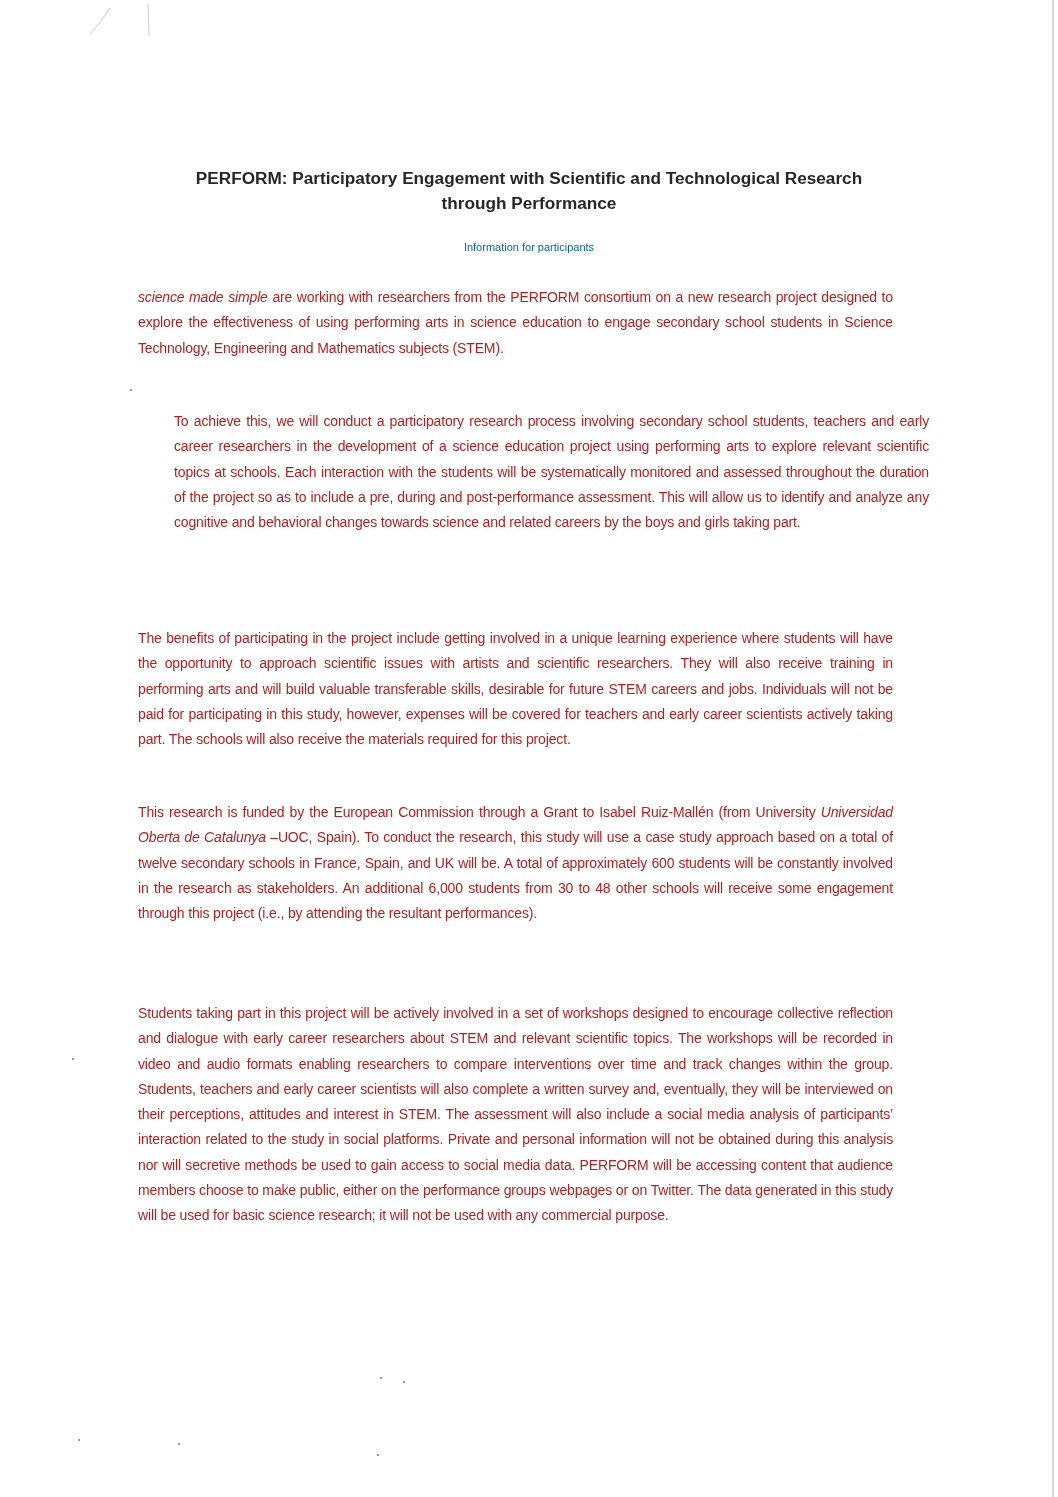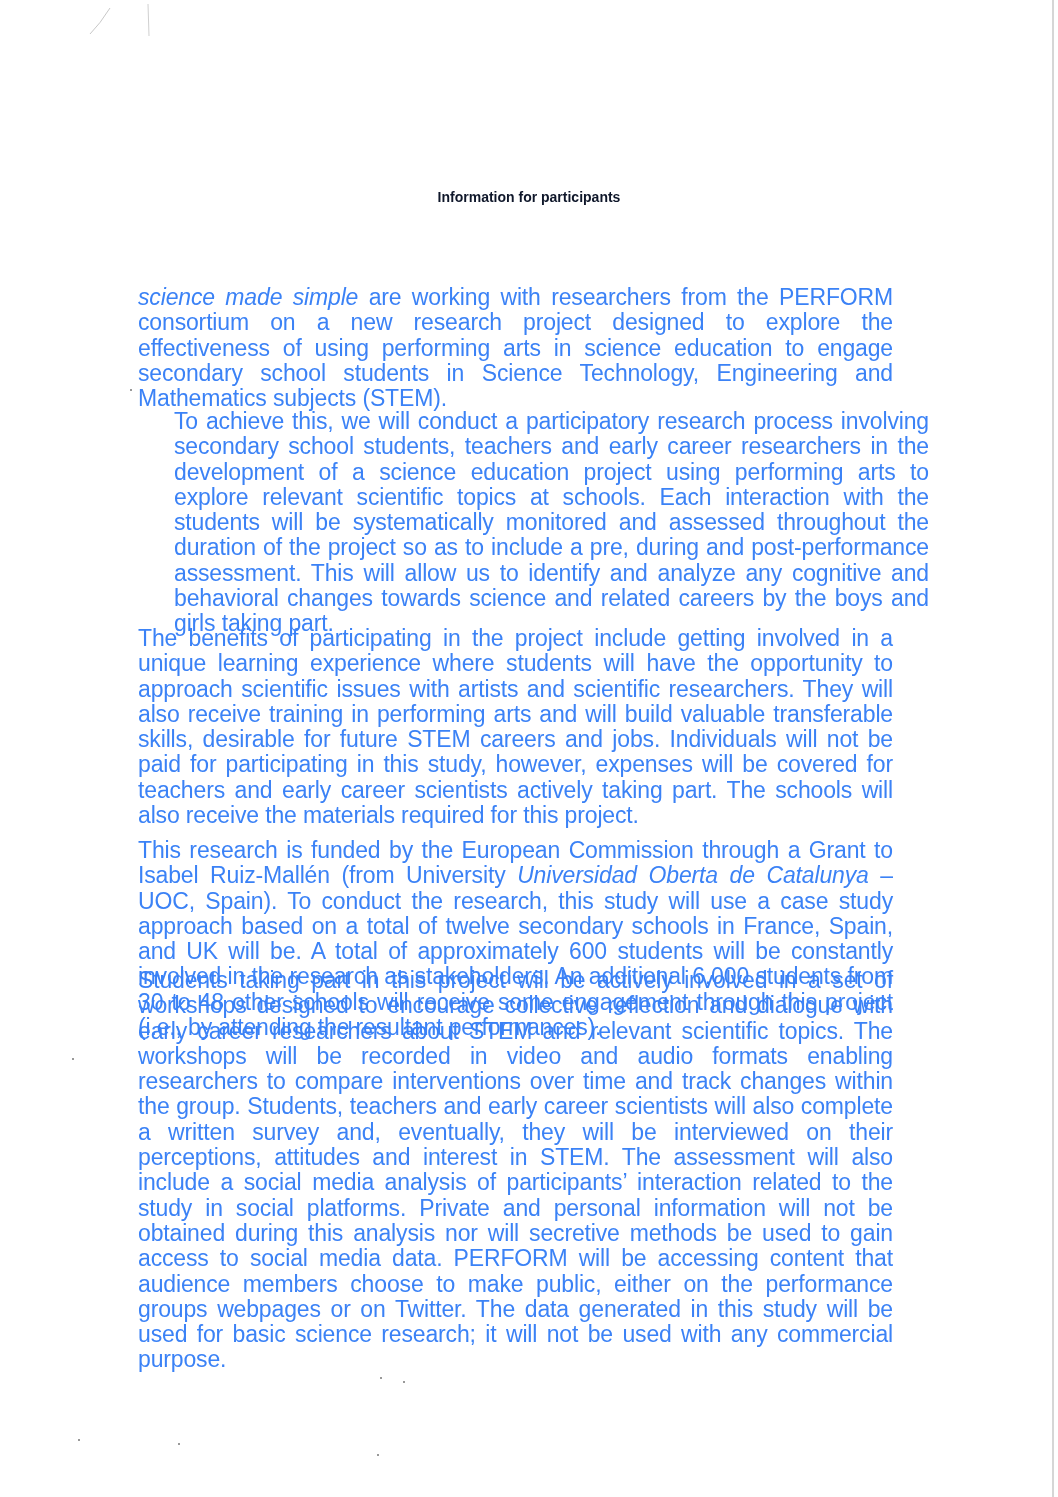--- a/index.html
+++ b/index.html
@@ -87,6 +87,10 @@
 </svg>
 
 <div class="title-block">
+  <h1 class="title">
+    <span>PERFORM: Participatory Engagement with Scientific and Technological Research</span><br>
+    <span>through Performance</span>
+  </h1>
   <h2 class="subtitle">Information for participants</h2>
 </div>
 

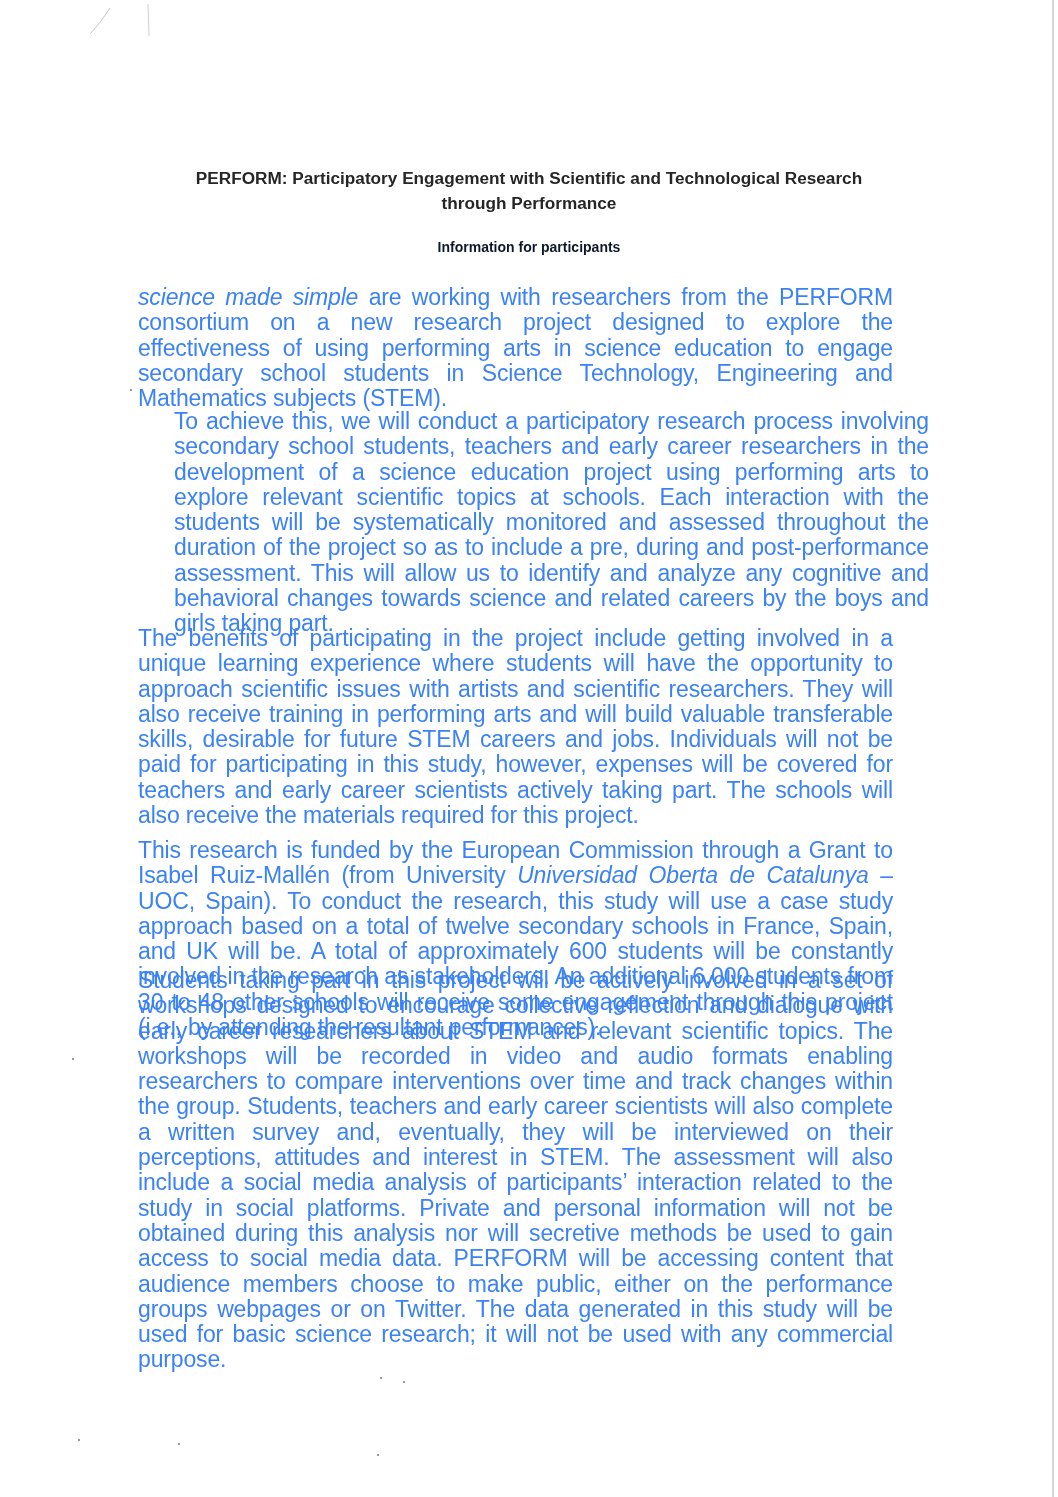--- a/index.html
+++ b/index.html
@@ -45,10 +45,10 @@
       margin: 0;
     }
     .subtitle {
-      font-weight: bold;
-      font-size: 14px;
+      font-weight: normal;
+      font-size: 11px;
       line-height: 25px;
-      color: #0f172a;
+      color: #0369a1;
       margin: 19px 0 0 0;
     }
     .body-text {

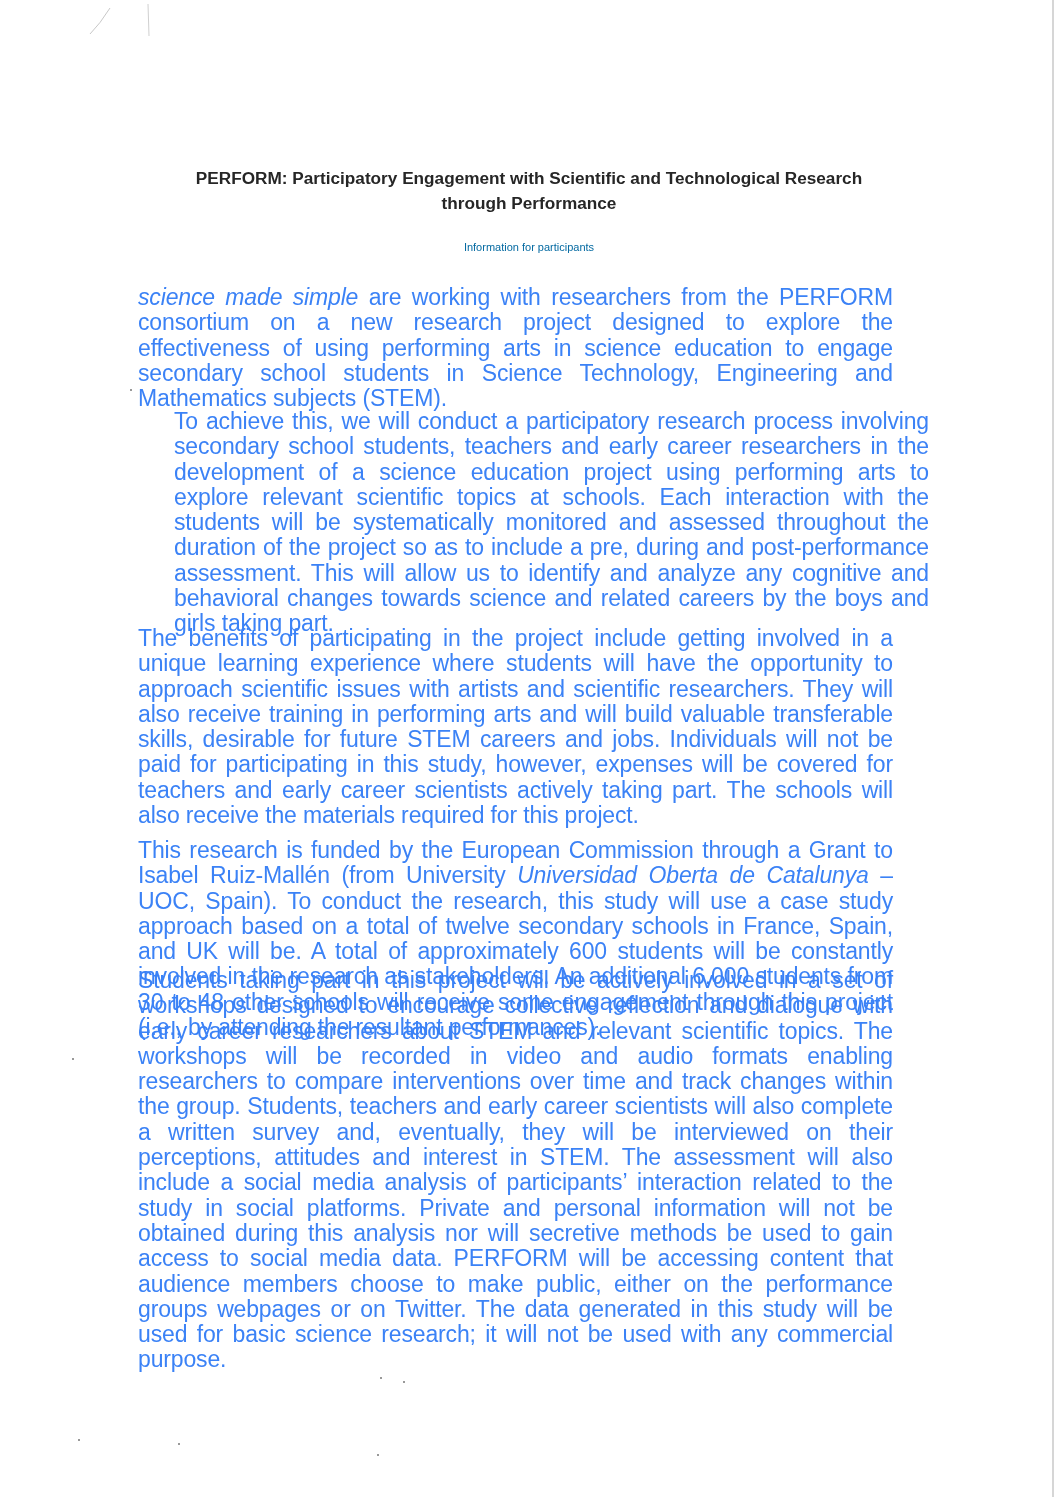--- a/index.html
+++ b/index.html
@@ -55,10 +55,10 @@
       position: absolute;
       left: 138px;
       width: 755px;
-      font-size: 23px;
+      font-size: 14px;
       line-height: 25.3px;
       text-align: justify;
-      color: #3b82f6;
+      color: #b91c1c;
       margin: 0;
       letter-spacing: -0.15px;
     }

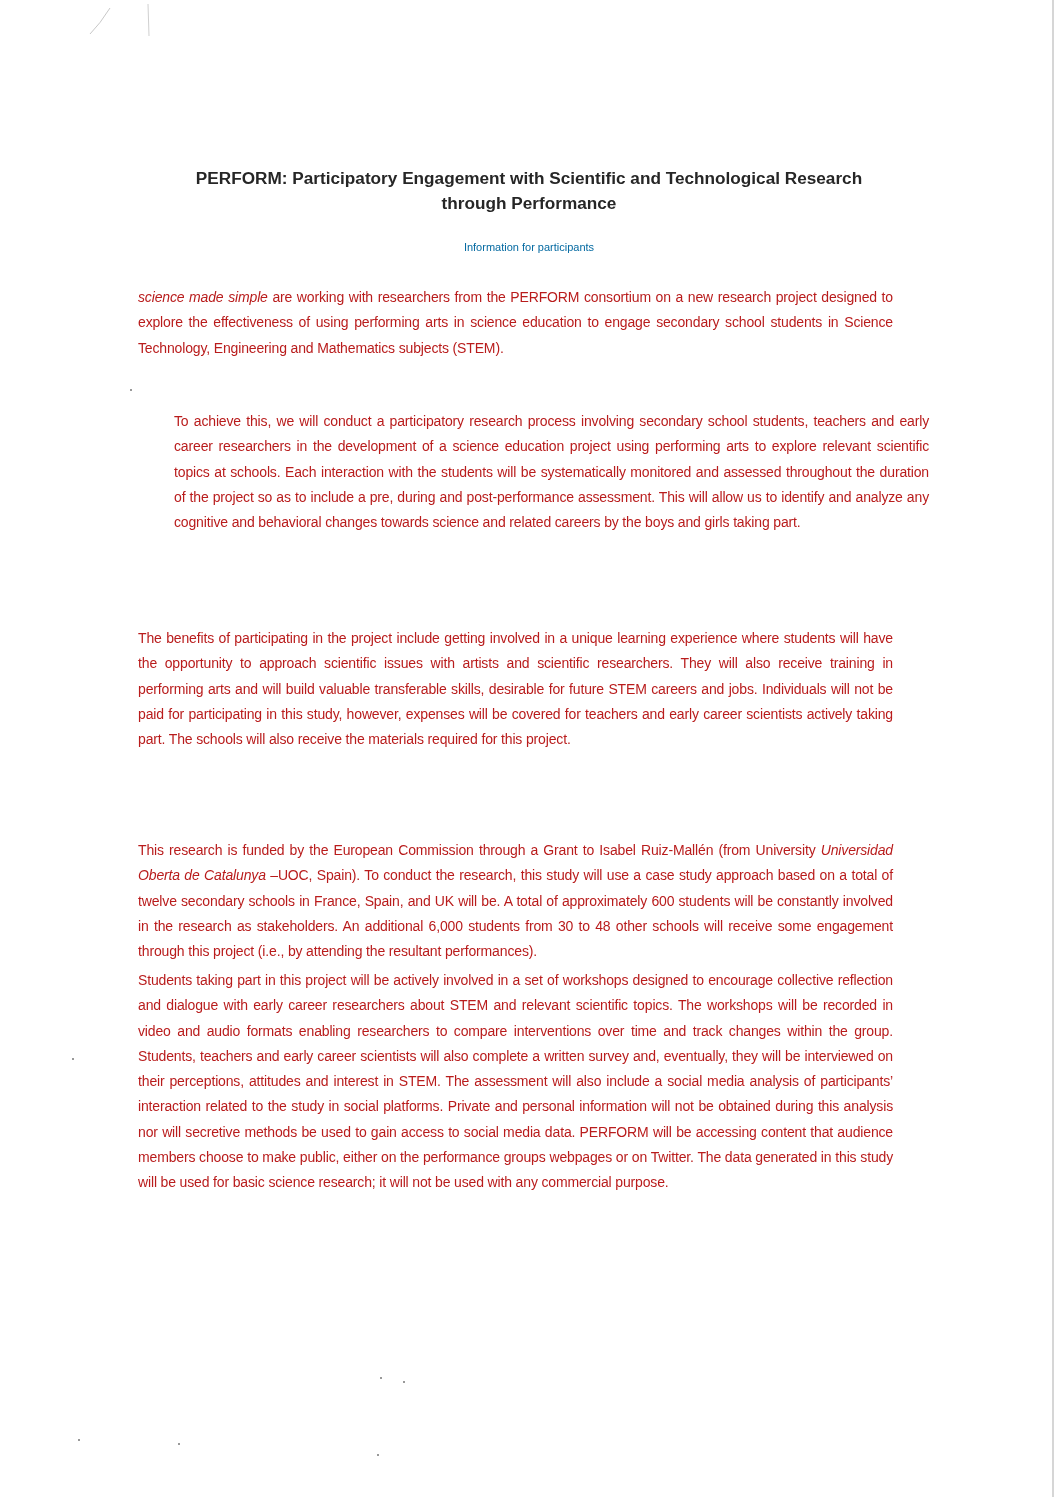--- a/index.html
+++ b/index.html
@@ -66,7 +66,7 @@
     .p1 { top: 285px; }
     .p2 { top: 409px; margin-left: 36px; }
     .p3 { top: 626px; }
-    .p4 { top: 838px; }
+    .p4 { top: 800px; }
     .p5 { top: 968px; }
     .speck {
       position: absolute;

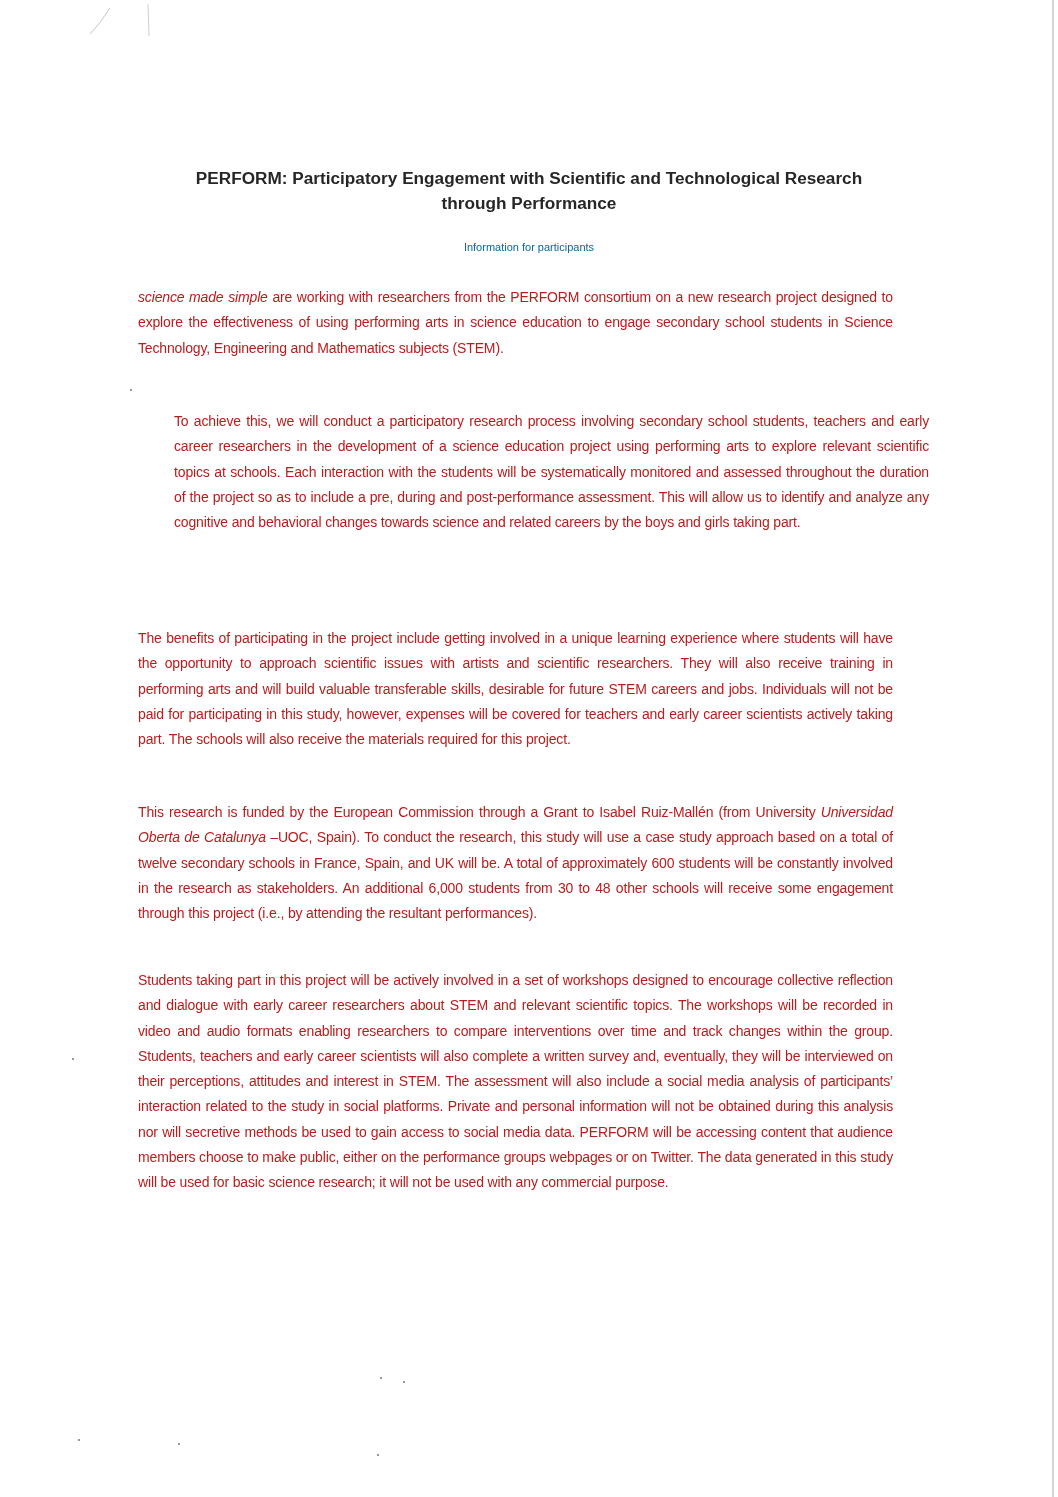--- a/index.html
+++ b/index.html
@@ -67,7 +67,7 @@
     .p2 { top: 409px; margin-left: 36px; }
     .p3 { top: 626px; }
     .p4 { top: 800px; }
-    .p5 { top: 968px; }
+    .p5 { top: 1001px; }
     .speck {
       position: absolute;
       width: 2px;

